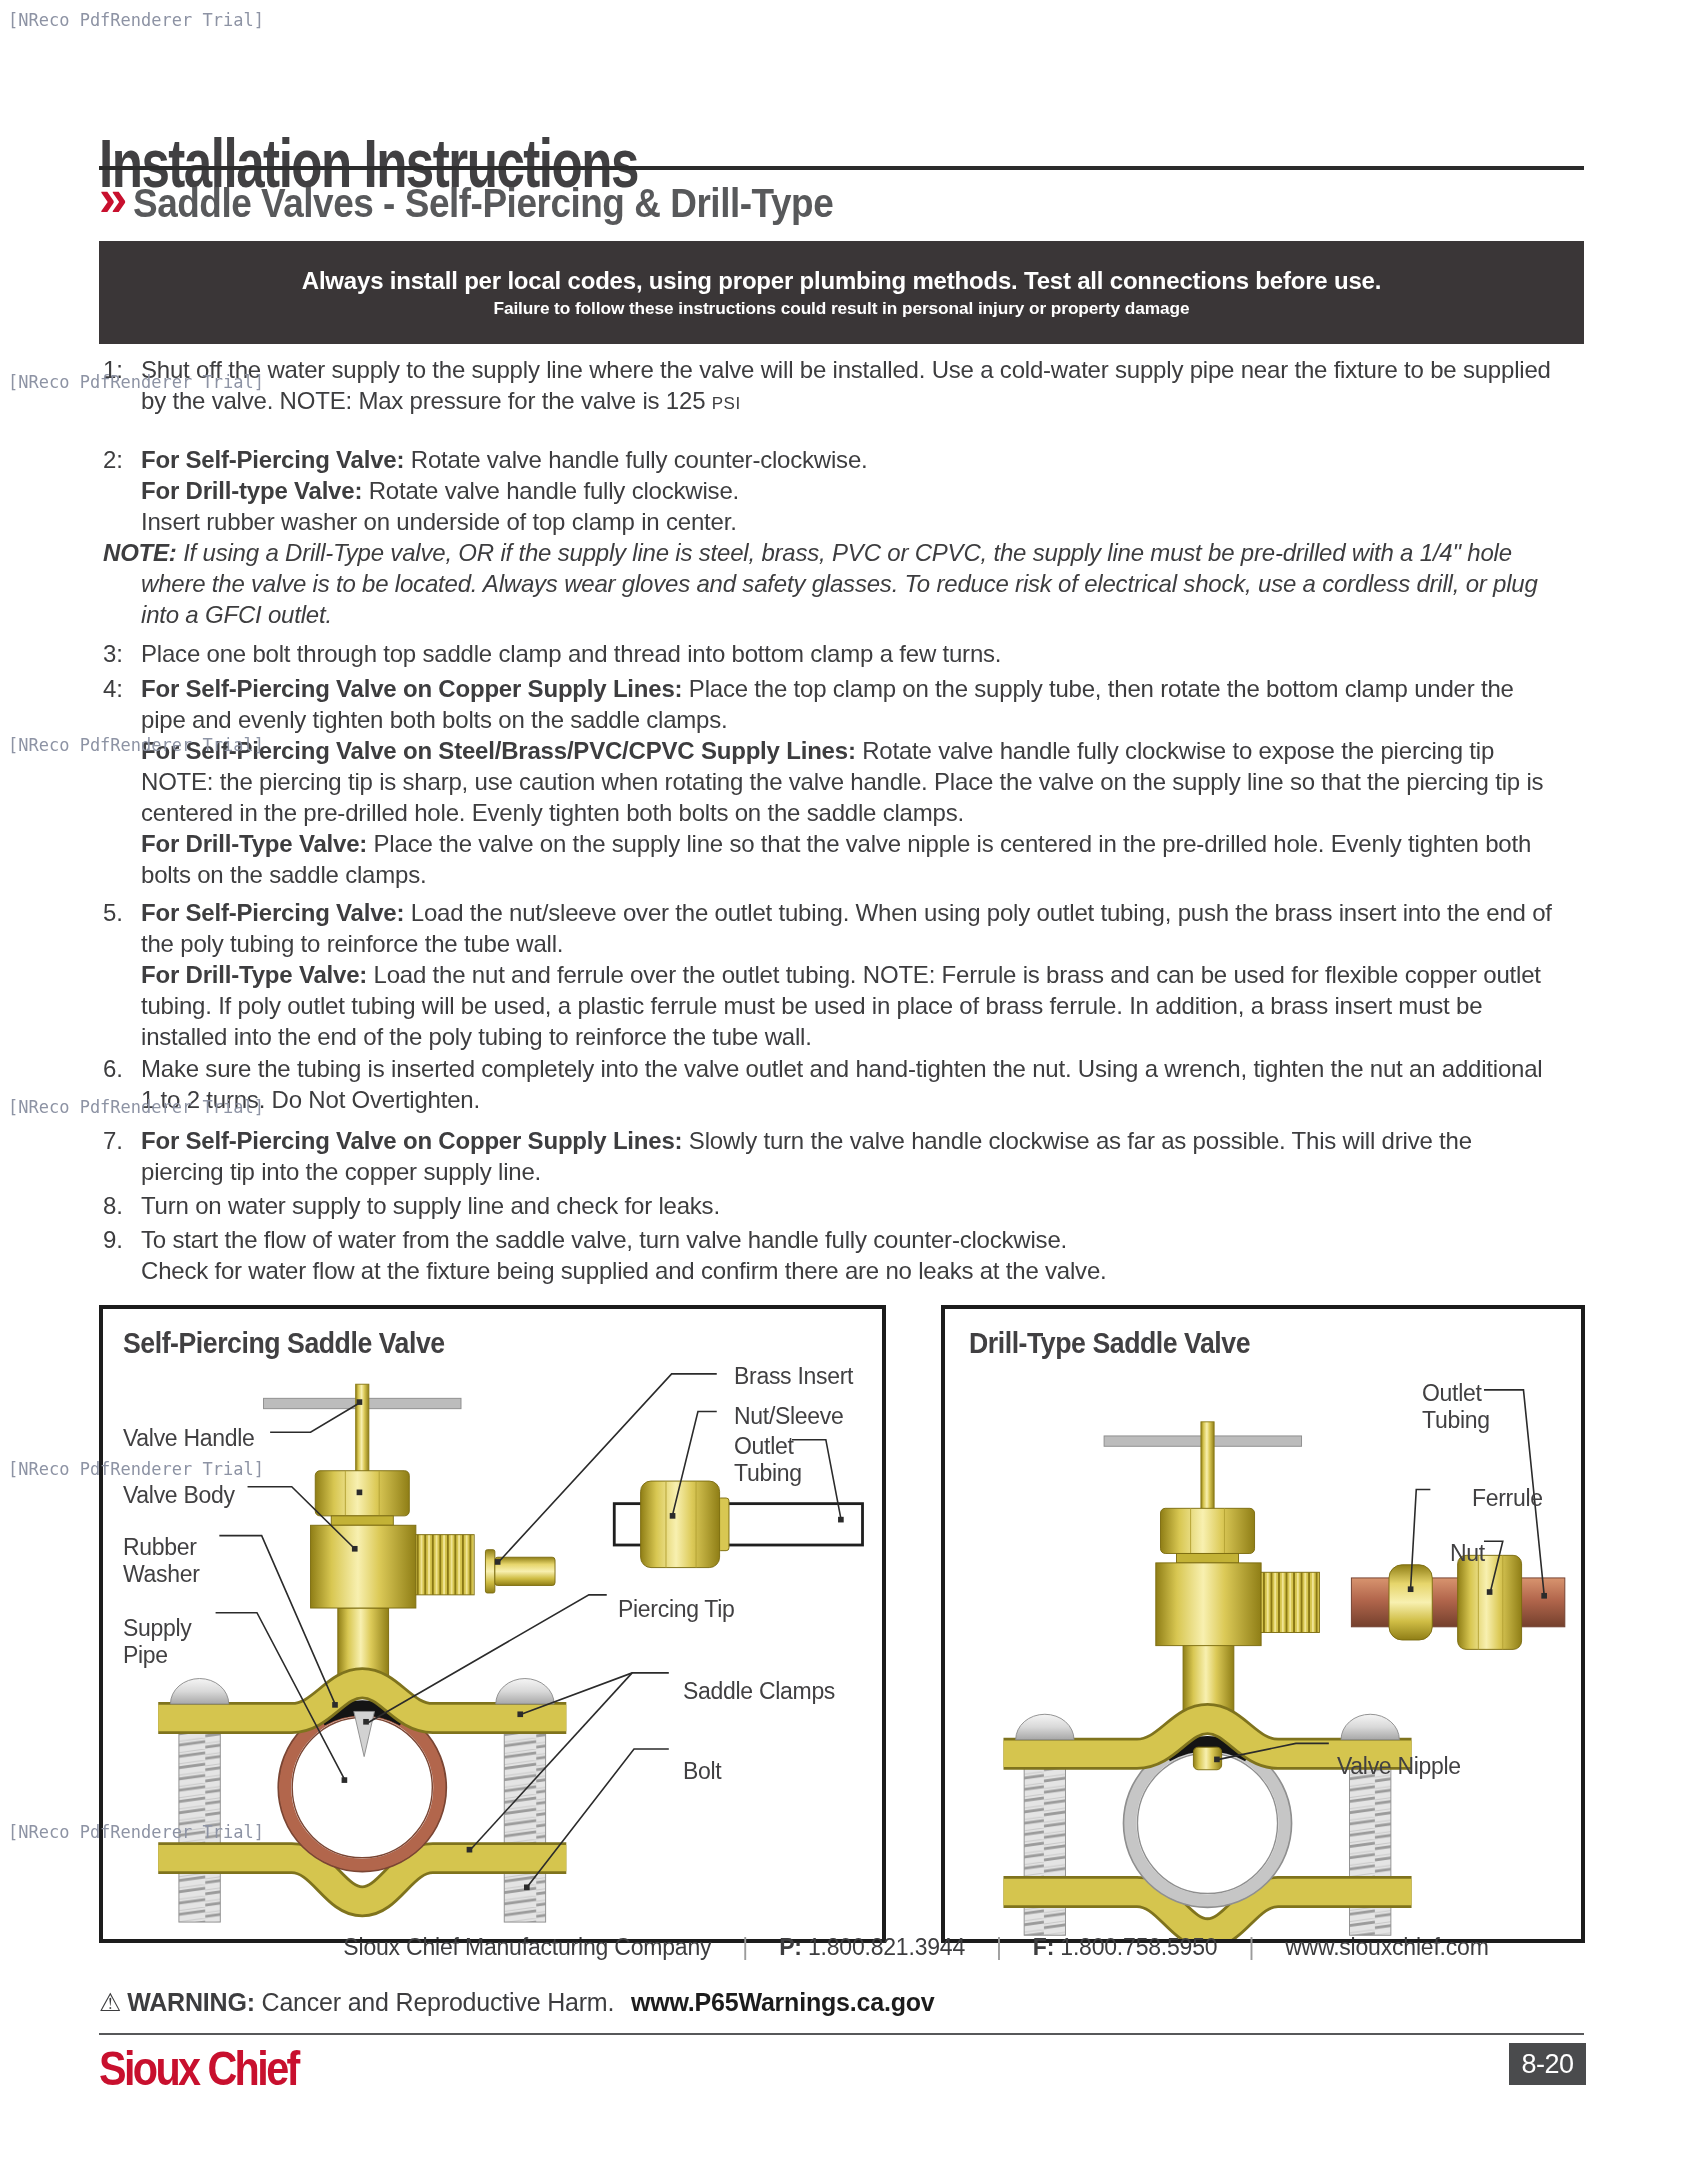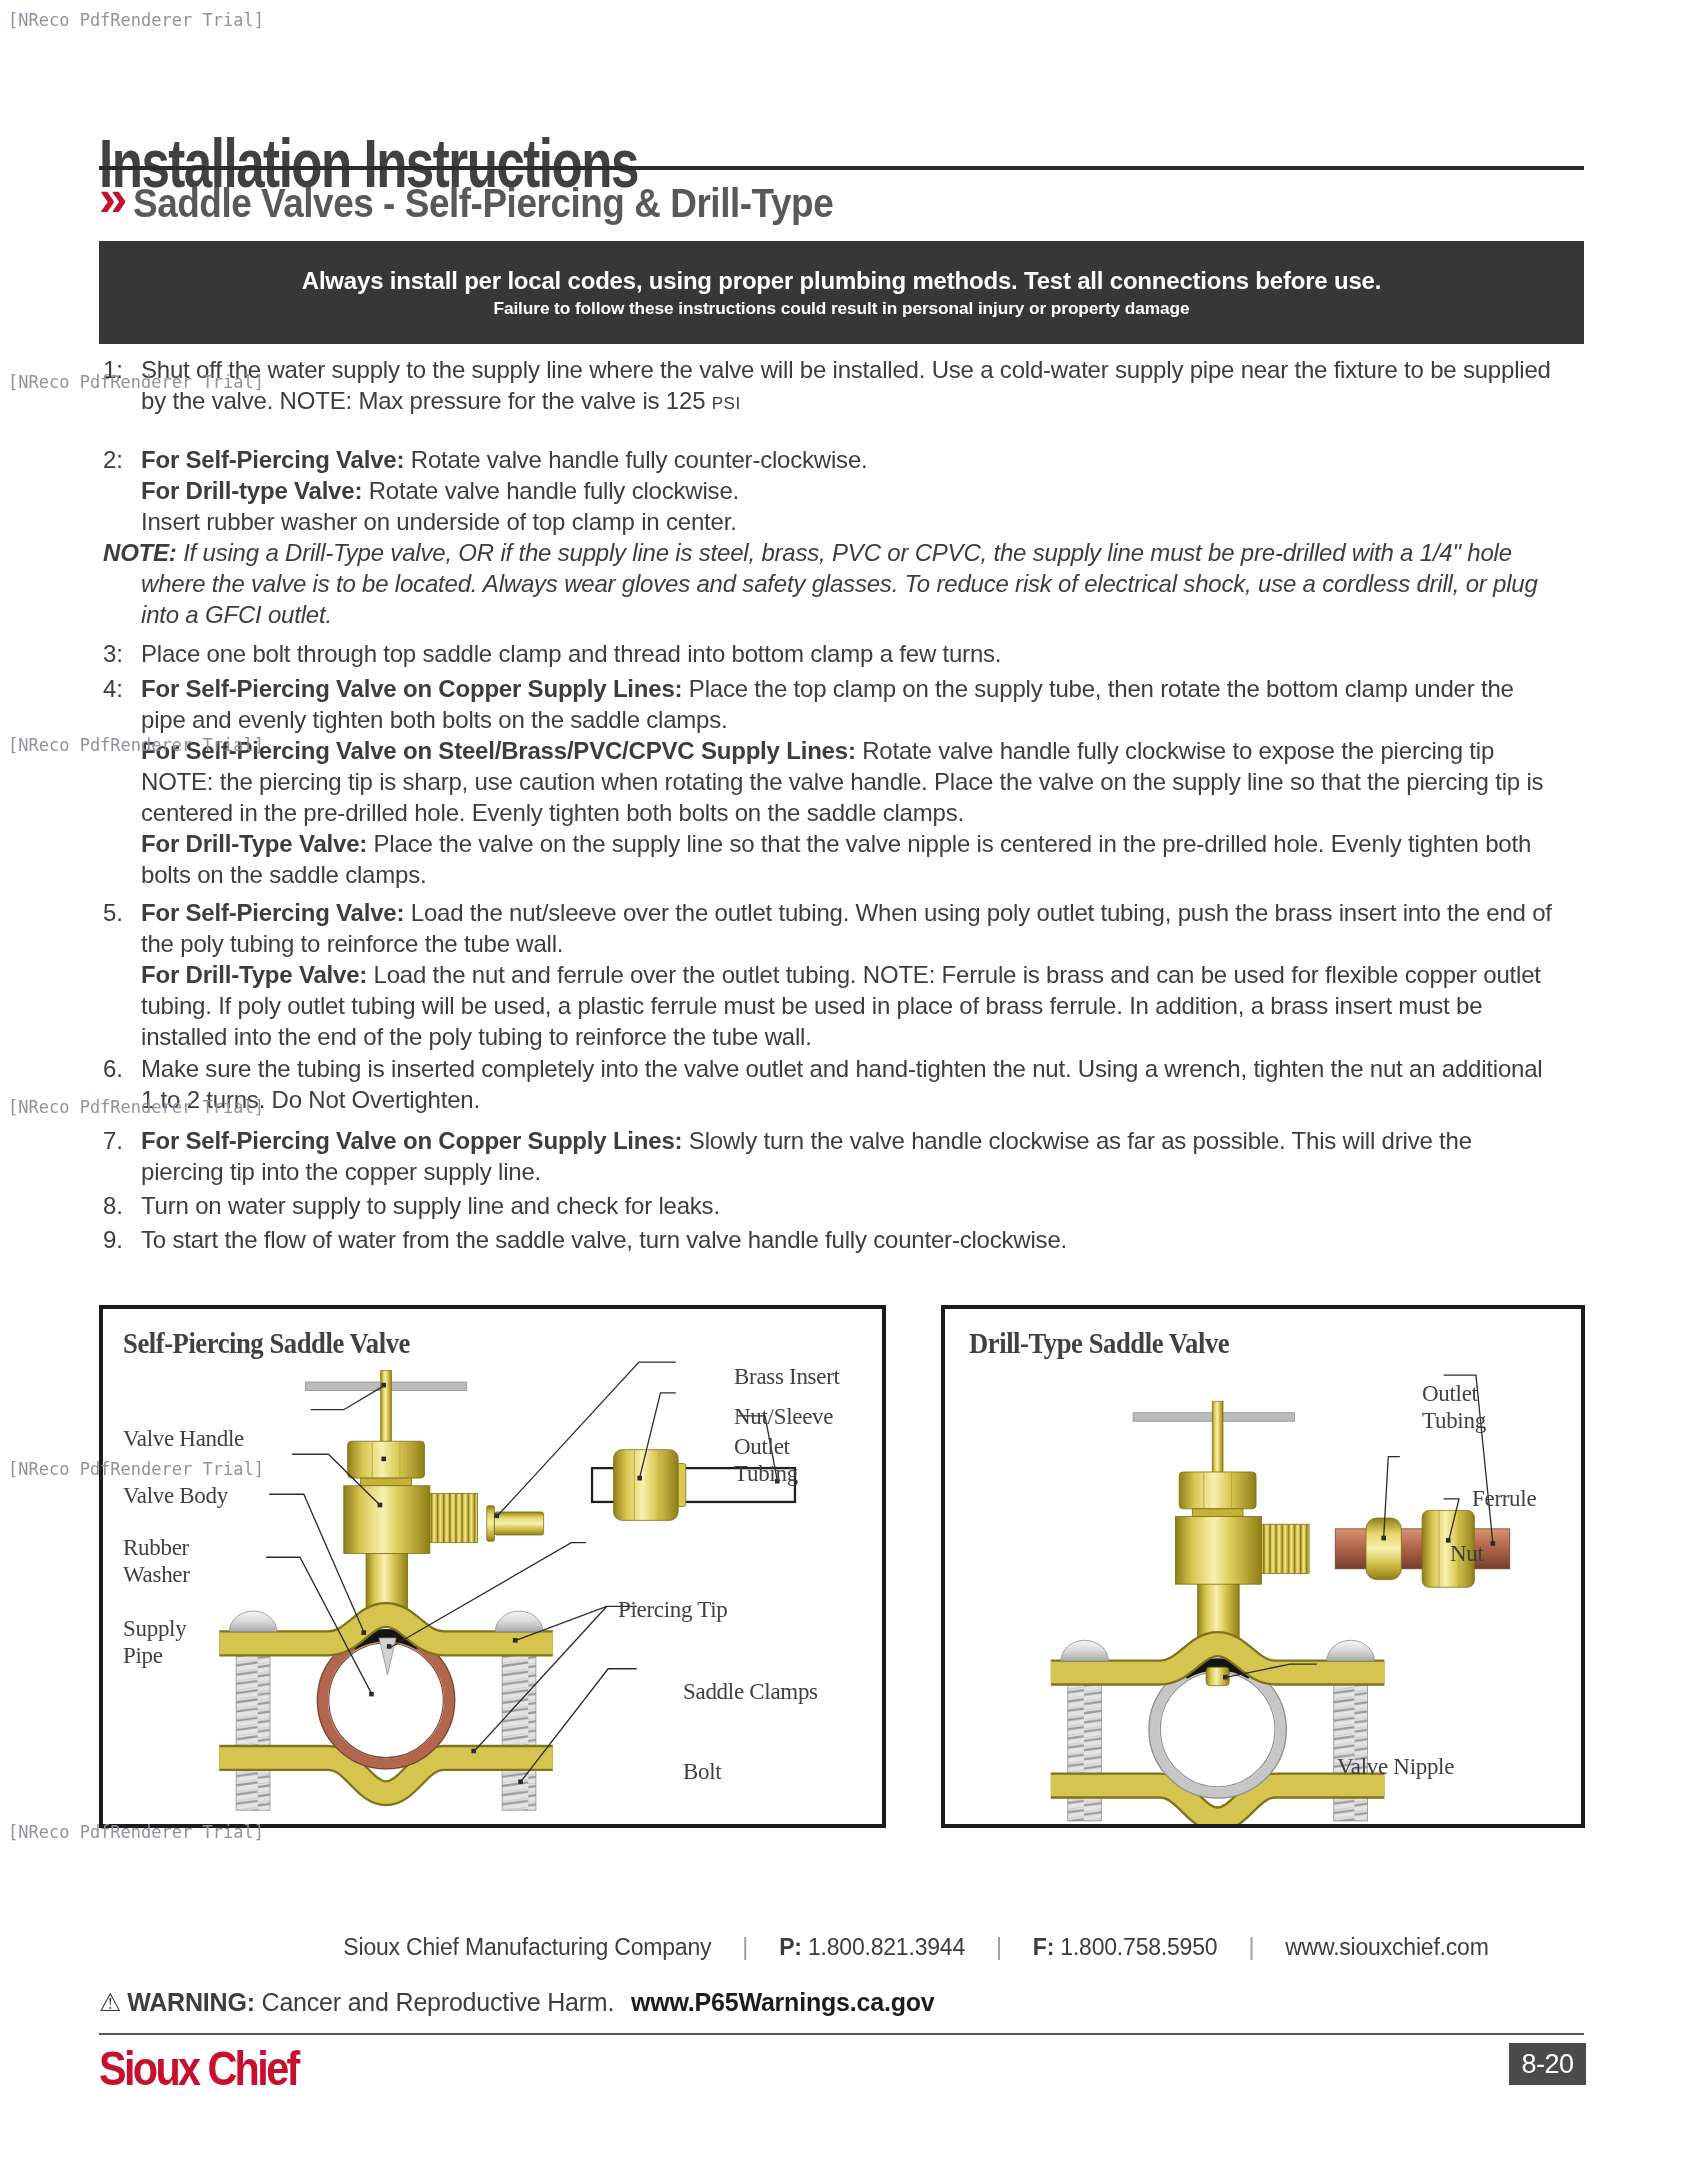--- a/index.html
+++ b/index.html
@@ -196,6 +196,7 @@
   <span class="num">9.</span>
   <div class="body">
     <p><span>To start the flow of water from the saddle valve, turn valve handle fully counter-clockwise.</span></p>
+    <p><span>Check for water flow at the fixture being supplied and confirm there are no leaks at the valve.</span></p>
   </div>
 </div>
 

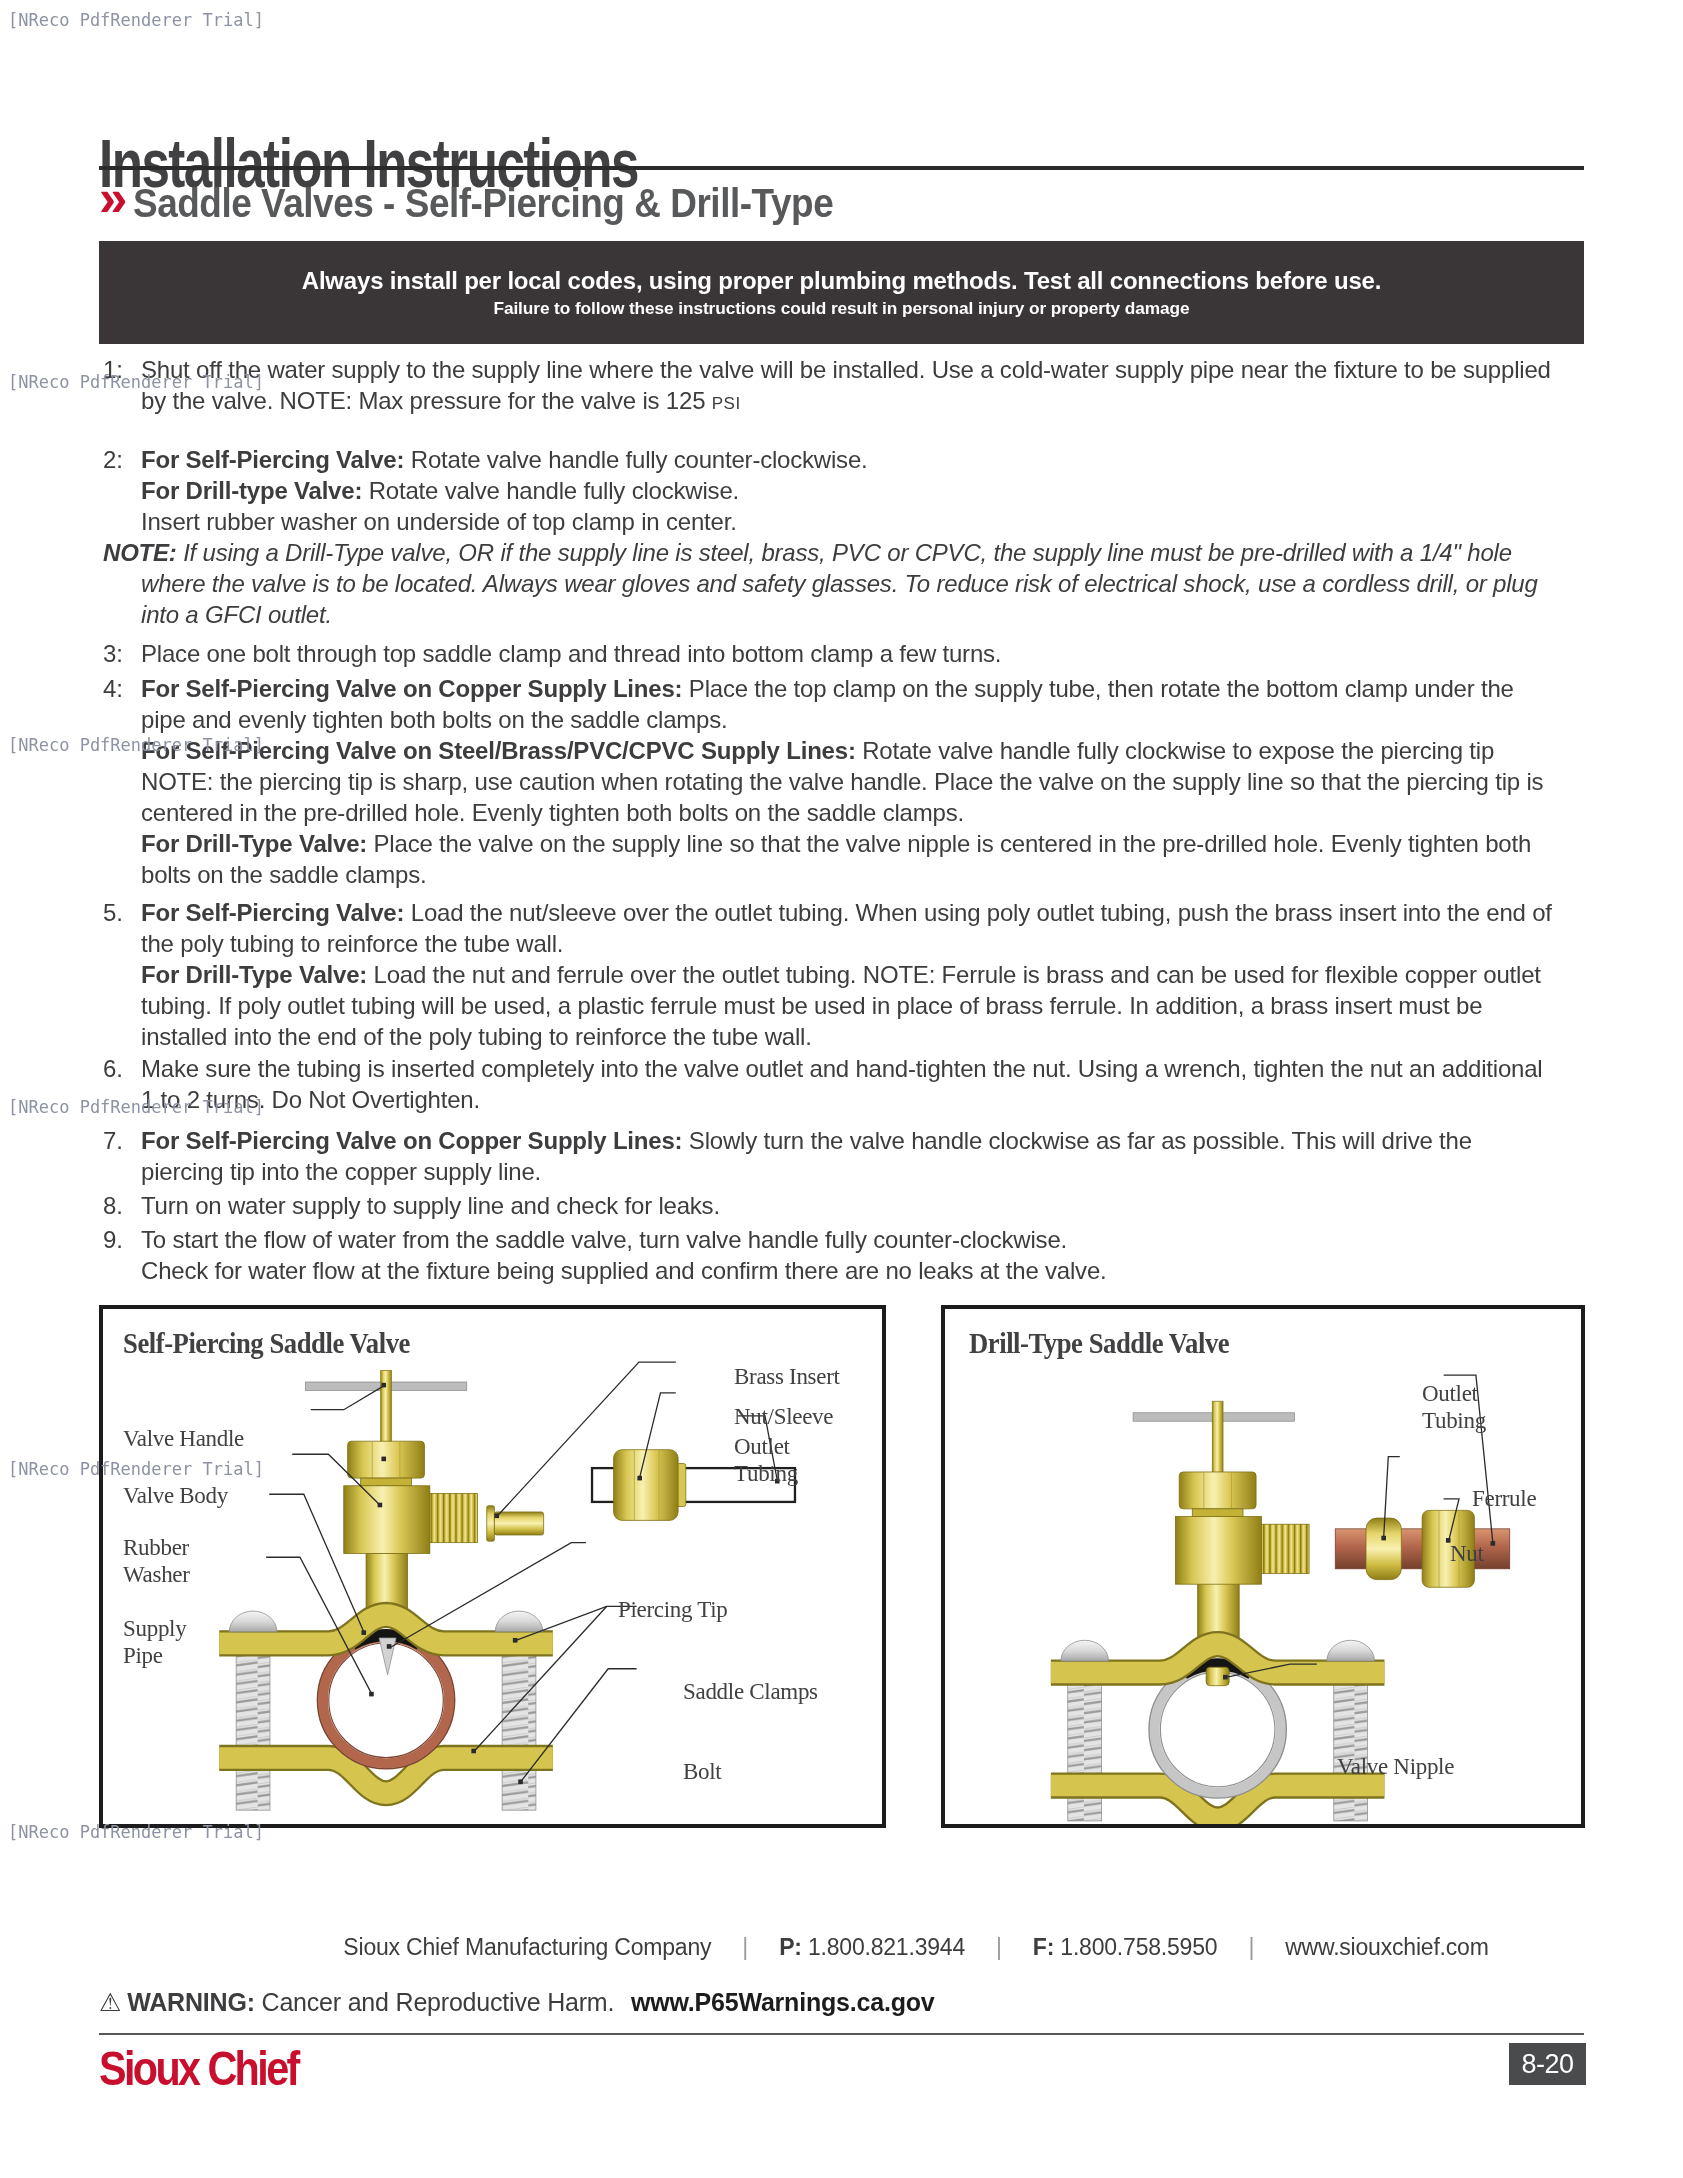--- a/index.html
+++ b/index.html
@@ -37,7 +37,7 @@
   .psi{font-size:17px;letter-spacing:0.5px;}
   .noteblock{position:absolute;left:103px;width:1451px;font-size:24px;line-height:31px;letter-spacing:-0.2px;}
   .noteblock .body{margin-left:38px;text-indent:-38px;font-style:italic;}
-  .fig{position:absolute;top:1305px;height:523px;border:4px solid #1c1c1c;background:#fff;box-sizing:border-box;font-family:Liberation Serif, serif;}
+  .fig{position:absolute;top:1305px;height:638px;border:4px solid #1c1c1c;background:#fff;box-sizing:border-box;}
   #fig-left{left:99px;width:787px;}
   #fig-right{left:941px;width:644px;}
   .fig svg{position:absolute;left:0;top:0;width:100%;height:100%;}

